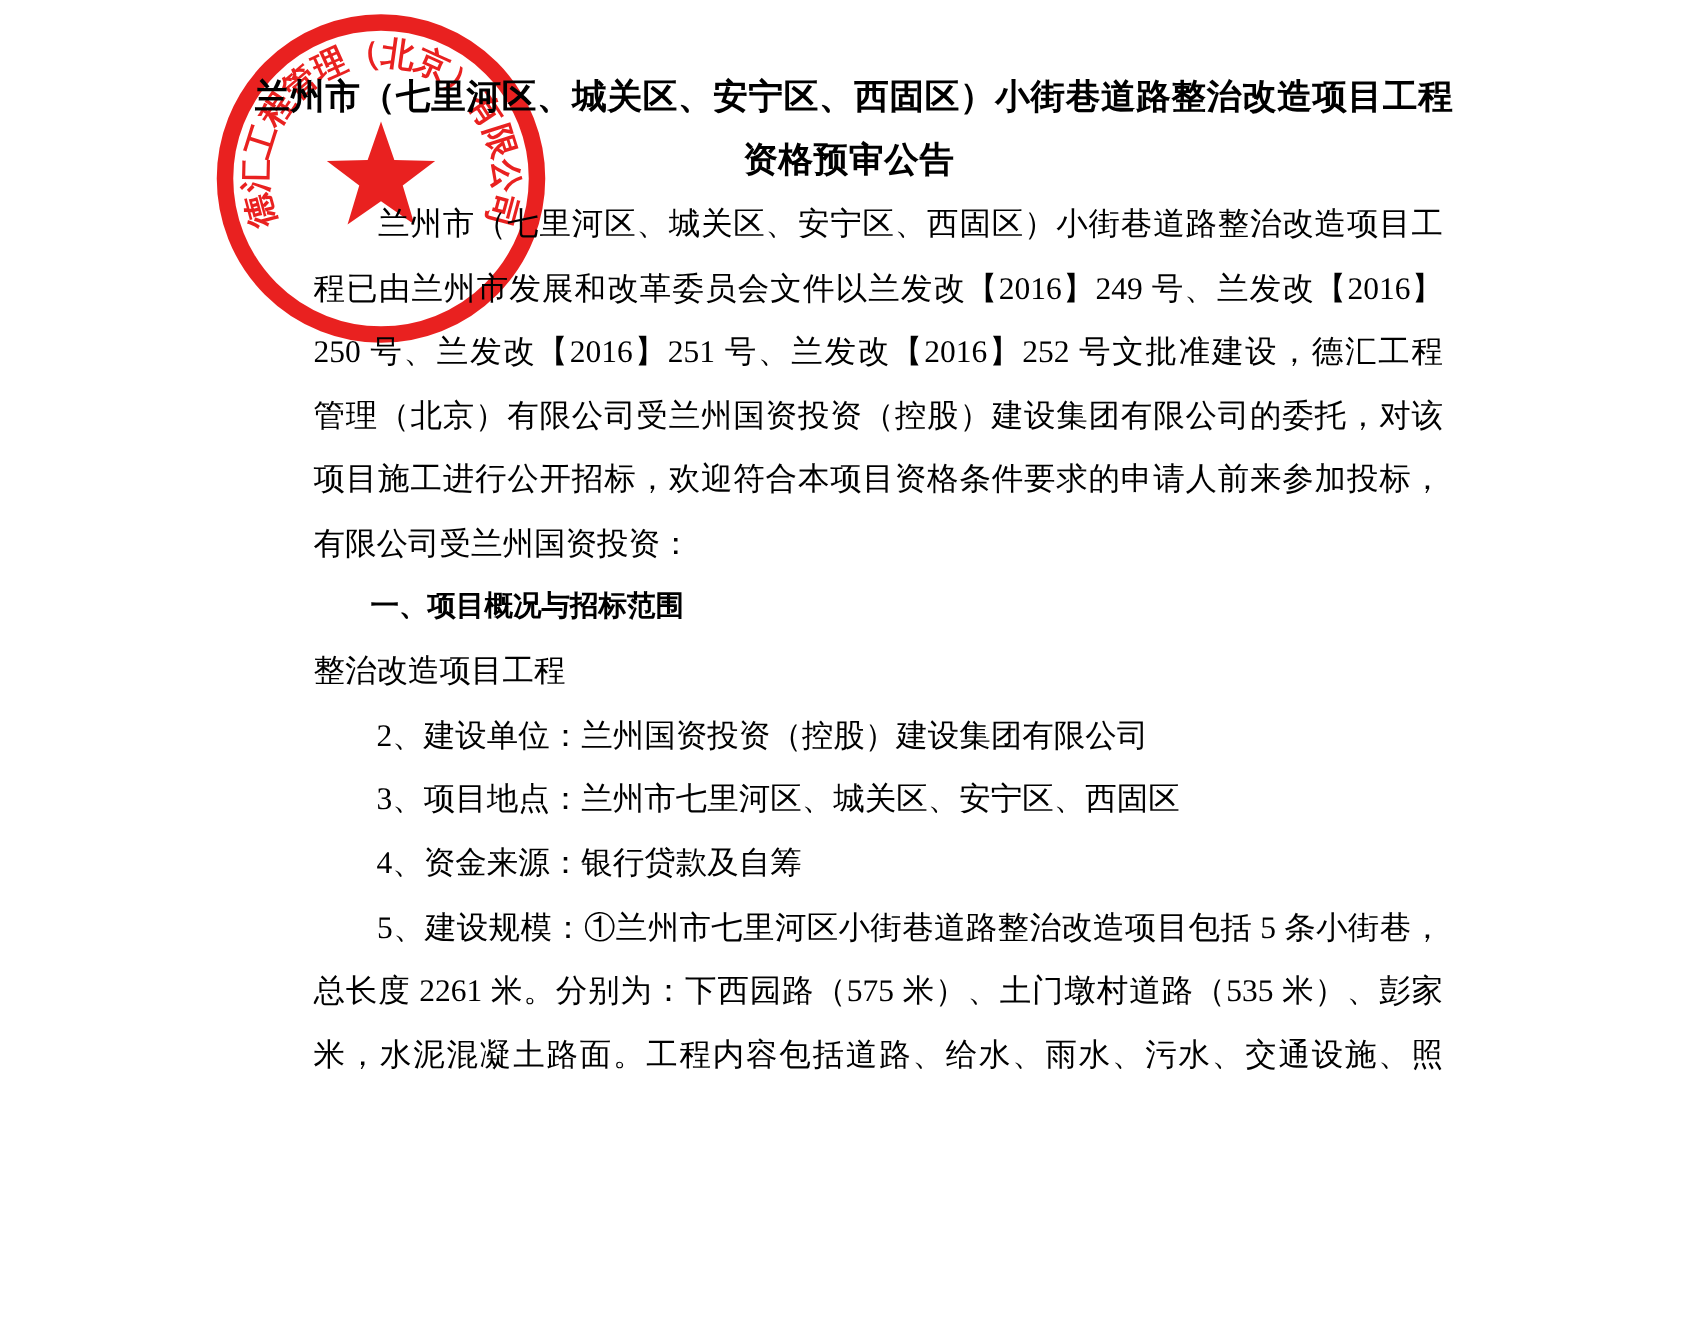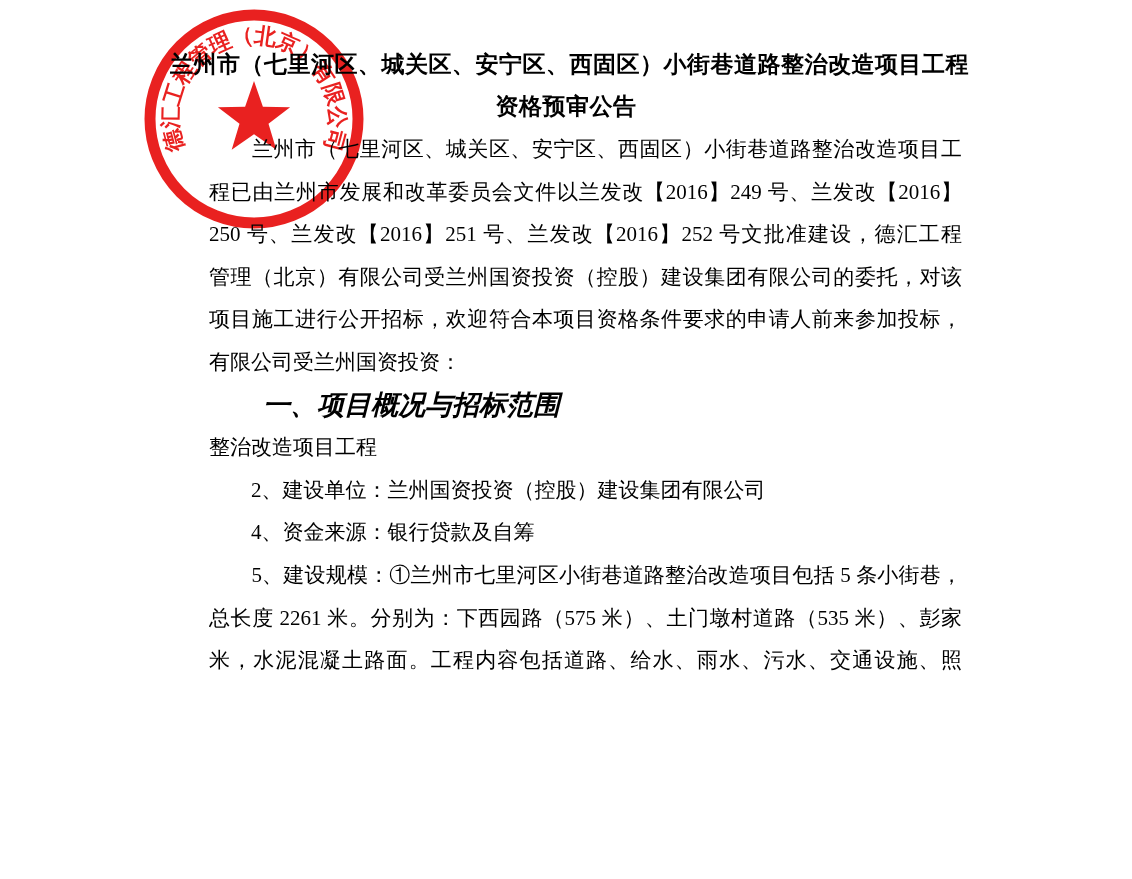--- a/index.html
+++ b/index.html
@@ -41,7 +41,7 @@
     overflow: hidden;
     height: 42.6px;
   }
-  .b { font-weight: bold; font-size: 27px; font-style: italic; }
+  .b { font-weight: bold; font-size: 19px; }
   .stamp {
     position: absolute;
     left: 138px; top: 6px;

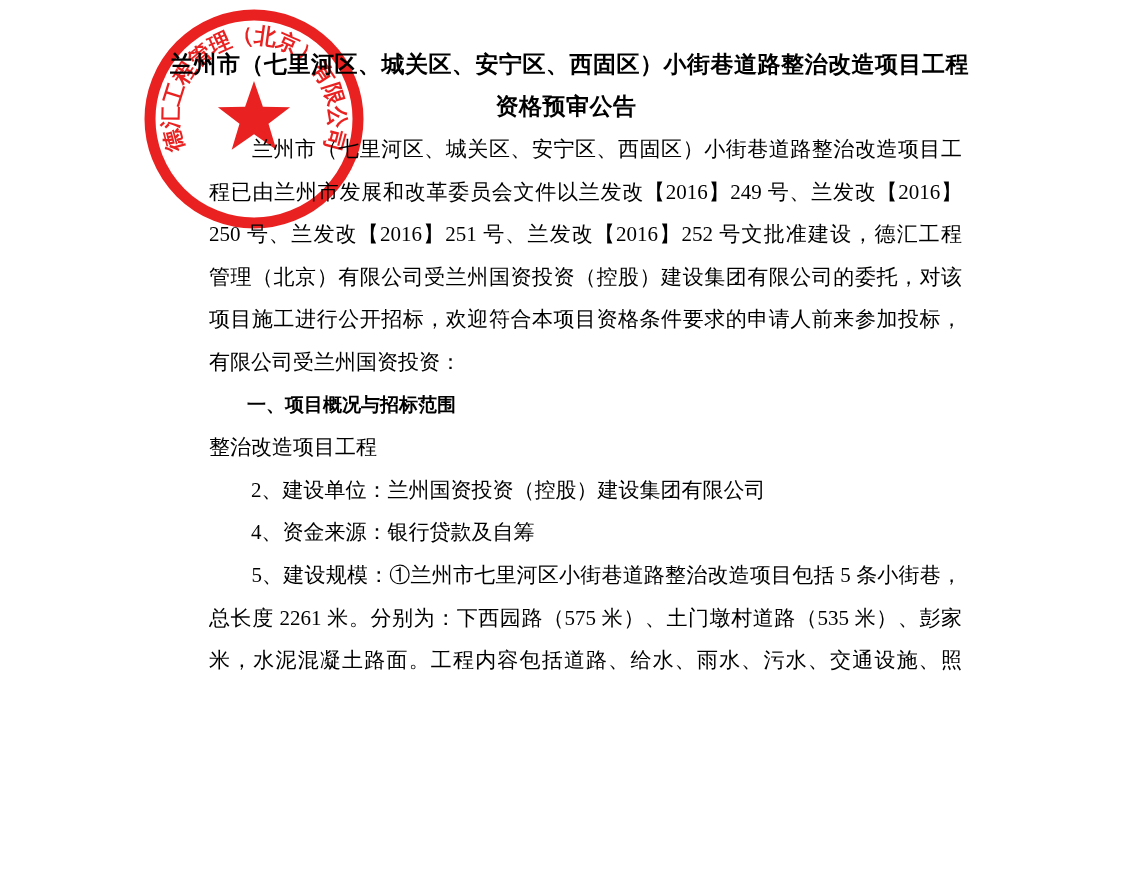--- a/index.html
+++ b/index.html
@@ -73,6 +73,7 @@
     <div class="line b">　　一、项目概况与招标范围</div>
     <div class="line">整治改造项目工程</div>
     <div class="line">　　2、建设单位：兰州国资投资（控股）建设集团有限公司</div>
+    <div class="line">　　3、项目地点：兰州市七里河区、城关区、安宁区、西固区</div>
     <div class="line">　　4、资金来源：银行贷款及自筹</div>
     <div class="line j">　　5、建设规模：①兰州市七里河区小街巷道路整治改造项目包括 5 条小街巷，</div>
     <div class="line j">总长度 2261 米。分别为：下西园路（575 米）、土门墩村道路（535 米）、彭家</div>

